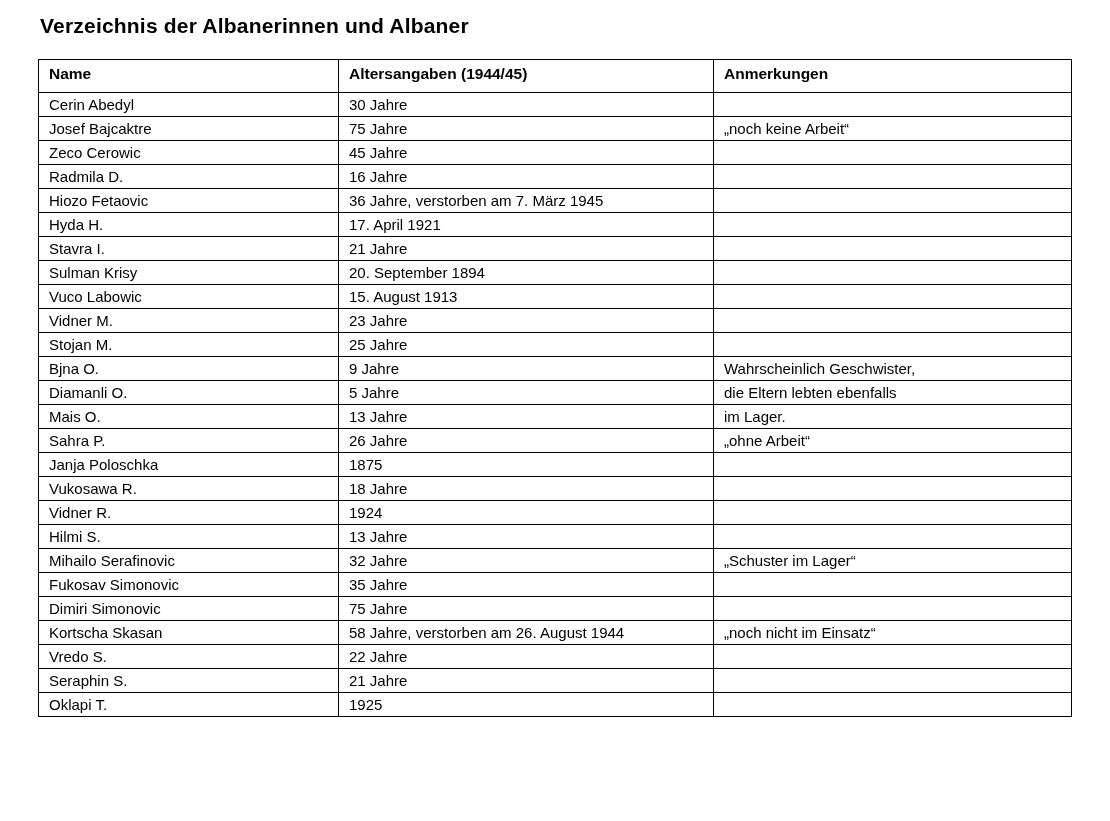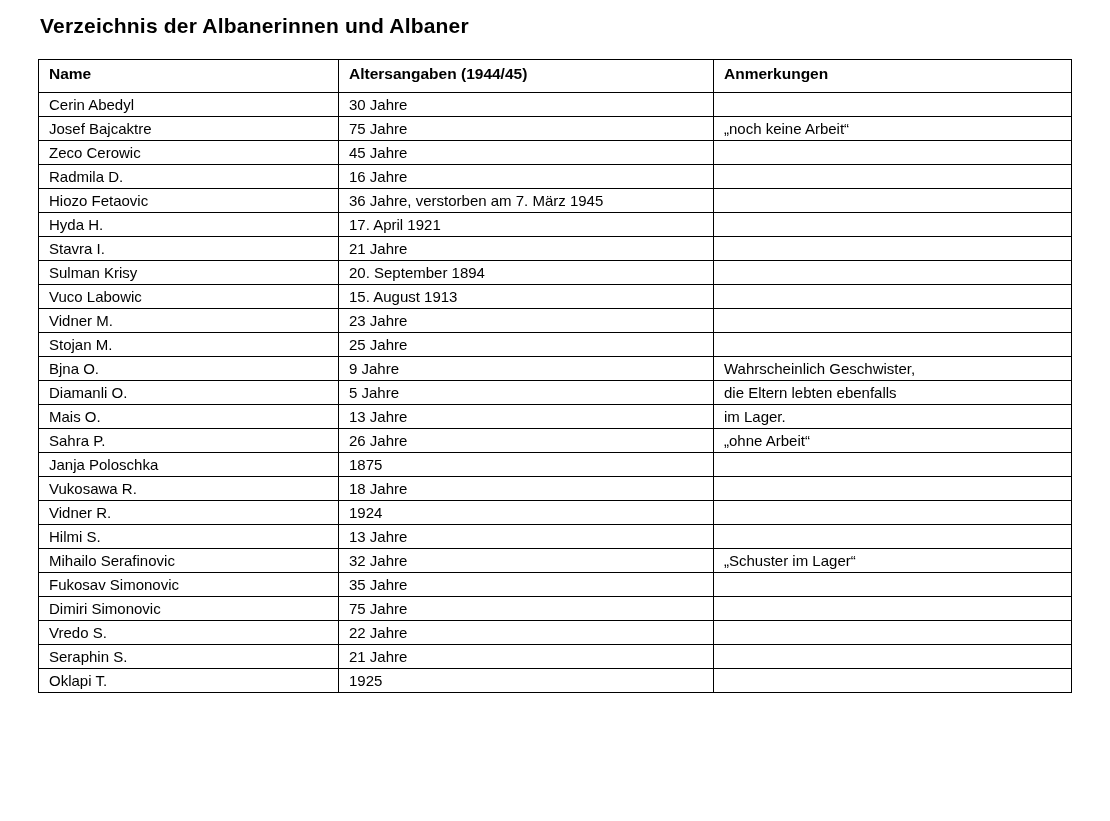--- a/index.html
+++ b/index.html
@@ -192,6 +192,11 @@
           <td class="note"></td>
         </tr>
         <tr>
+          <td>Kortscha Skasan</td>
+          <td>58 Jahre, verstorben am 26. August 1944</td>
+          <td class="note">„noch nicht im Einsatz“</td>
+        </tr>
+        <tr>
           <td>Vredo S.</td>
           <td>22 Jahre</td>
           <td class="note"></td>

